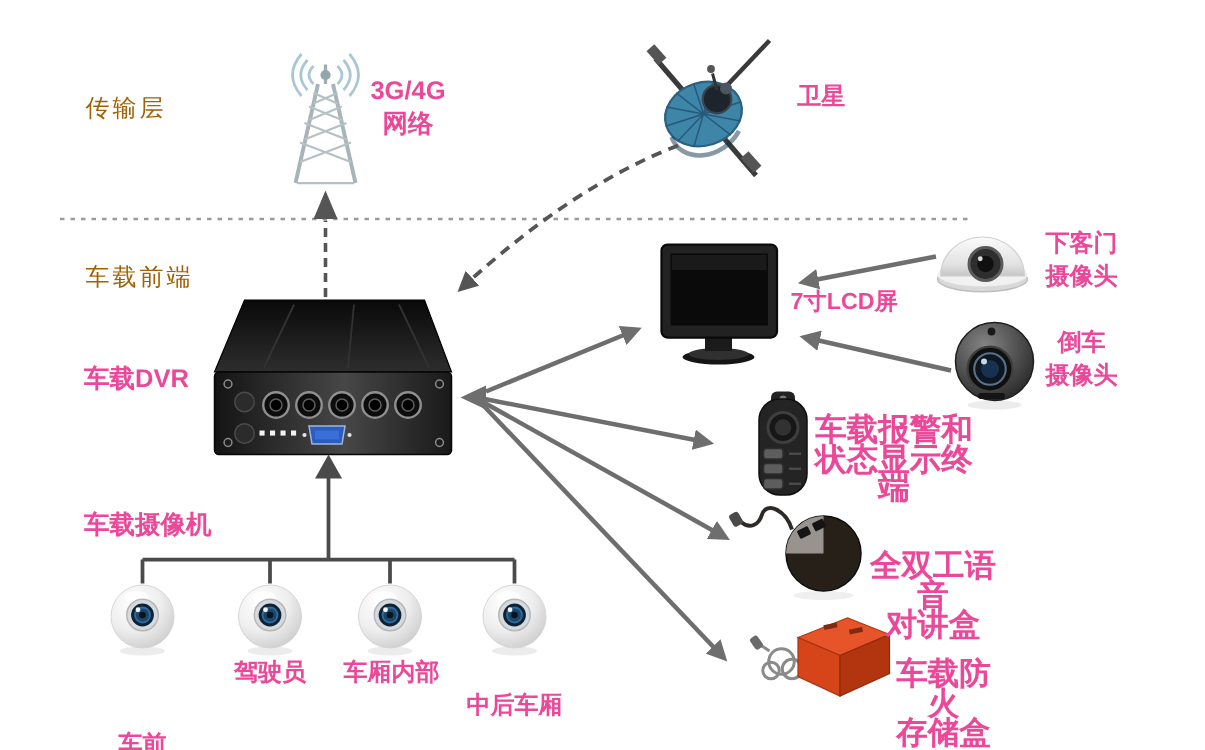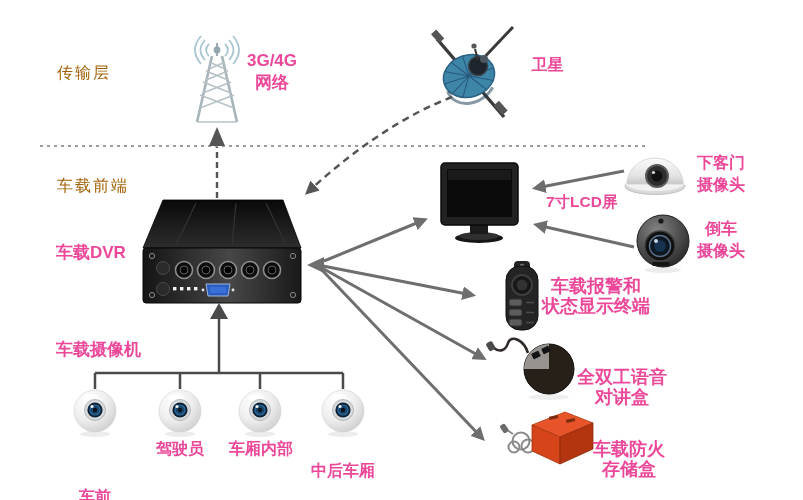--- a/index.html
+++ b/index.html
@@ -256,7 +256,7 @@
 
   <div class="lbl lbl-big" style="left:56px;top:242px;">车载DVR</div>
 
-  <div class="lbl" style="left:546px;top:191px;font-weight:600;font-size:15.5px;">7寸LCD屏</div>
+  <div class="lbl" style="left:527px;top:191px;font-weight:600;font-size:15.5px;">7寸LCD屏</div>
 
   <div class="lbl lbl-center" style="left:688px;top:152px;width:66px;line-height:22px;">
     <div>下客门</div>

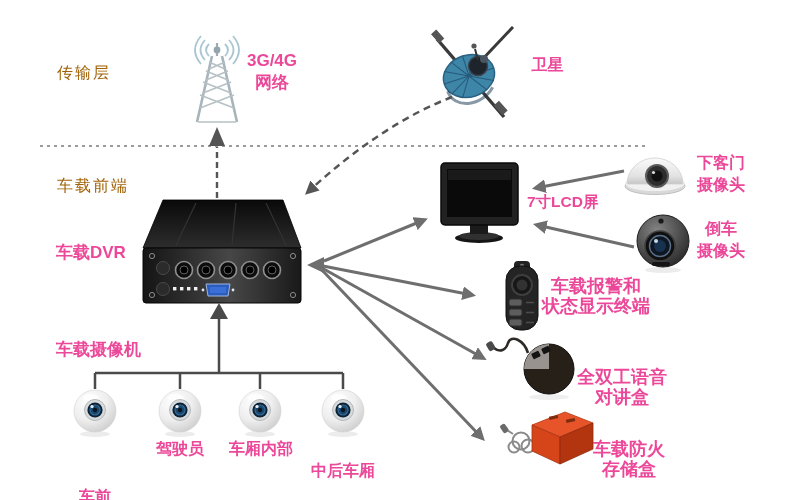--- a/index.html
+++ b/index.html
@@ -12,7 +12,7 @@
   .lbl-gray{color:#a16207;font-weight:400;letter-spacing:2px;}
   .lbl-center{text-align:center;white-space:normal;}
   .lbl-big{font-size:17px;}
-  .lbl-sm{font-size:18px;line-height:19.5px;text-align:center;}
+  .lbl-sm{font-size:21px;line-height:19.5px;text-align:center;}
   .cam-lbl{transform:translateX(-50%);}
 </style>
 </head>

